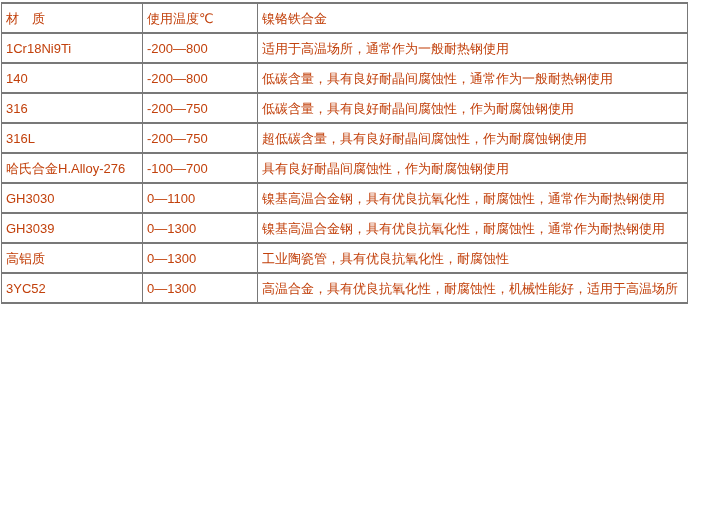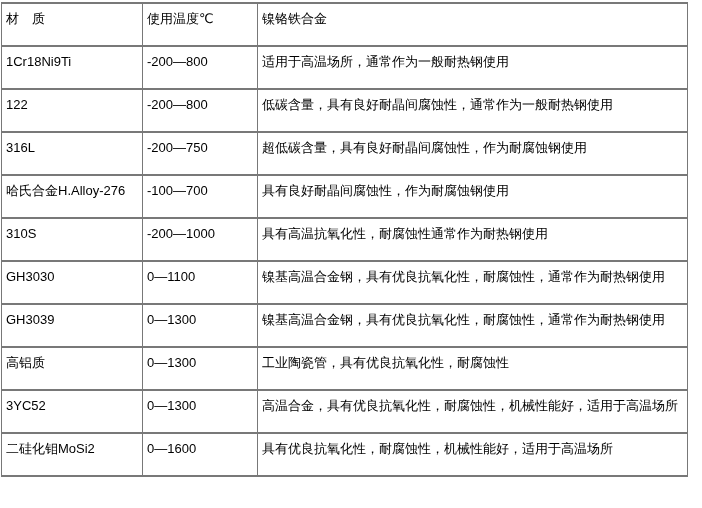--- a/index.html
+++ b/index.html
@@ -27,10 +27,10 @@
     border: solid #787878;
     border-width: 2px 1px;
     height: 28px;
-    padding: 0 2px 13px 4px;
+    padding: 0 2px 0 4px;
     font-size: 13px;
     font-weight: normal;
-    color: #000000;
+    color: #c2410c;
     text-align: left;
     vertical-align: middle;
     white-space: nowrap;

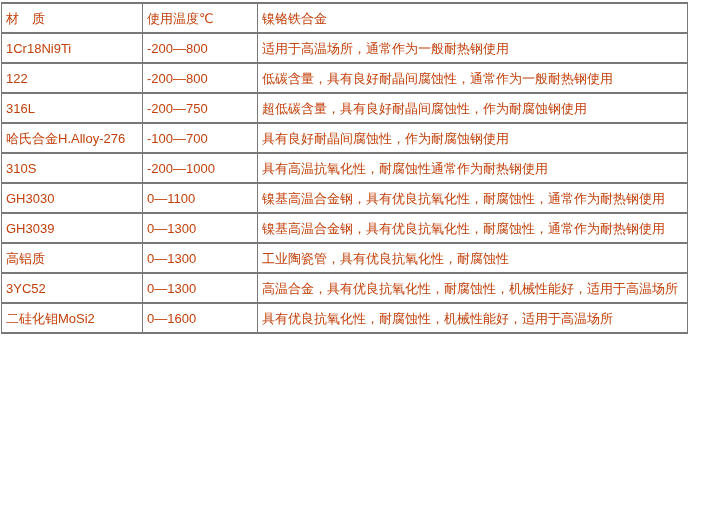--- a/index.html
+++ b/index.html
@@ -61,7 +61,7 @@
       <td>适用于高温场所，通常作为一般耐热钢使用</td>
     </tr>
     <tr>
-      <td>122</td>
+      <td>140</td>
       <td>-200—800</td>
       <td>低碳含量，具有良好耐晶间腐蚀性，通常作为一般耐热钢使用</td>
     </tr>

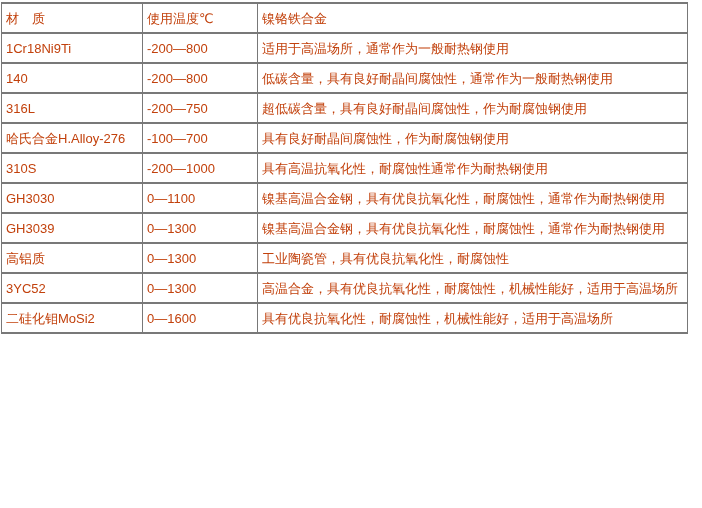--- a/index.html
+++ b/index.html
@@ -66,6 +66,11 @@
       <td>低碳含量，具有良好耐晶间腐蚀性，通常作为一般耐热钢使用</td>
     </tr>
     <tr>
+      <td>316</td>
+      <td>-200—750</td>
+      <td>低碳含量，具有良好耐晶间腐蚀性，作为耐腐蚀钢使用</td>
+    </tr>
+    <tr>
       <td>316L</td>
       <td>-200—750</td>
       <td>超低碳含量，具有良好耐晶间腐蚀性，作为耐腐蚀钢使用</td>

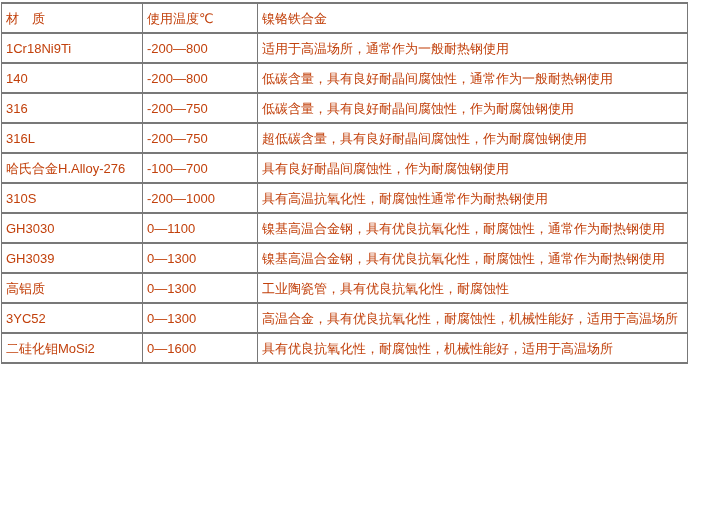--- a/index.html
+++ b/index.html
@@ -81,11 +81,6 @@
       <td>具有良好耐晶间腐蚀性，作为耐腐蚀钢使用</td>
     </tr>
     <tr>
-      <td>310S</td>
-      <td>-200—1000</td>
-      <td>具有高温抗氧化性，耐腐蚀性通常作为耐热钢使用</td>
-    </tr>
-    <tr>
       <td>GH3030</td>
       <td>0—1100</td>
       <td>镍基高温合金钢，具有优良抗氧化性，耐腐蚀性，通常作为耐热钢使用</td>

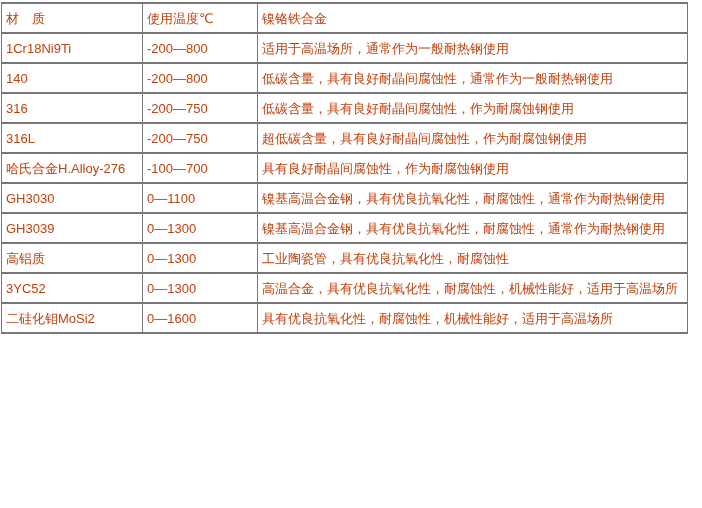--- a/index.html
+++ b/index.html
@@ -100,11 +100,6 @@
       <td>0—1300</td>
       <td>高温合金，具有优良抗氧化性，耐腐蚀性，机械性能好，适用于高温场所</td>
     </tr>
-    <tr>
-      <td>二硅化钼MoSi2</td>
-      <td>0—1600</td>
-      <td>具有优良抗氧化性，耐腐蚀性，机械性能好，适用于高温场所</td>
-    </tr>
   </tbody>
 </table>
 

